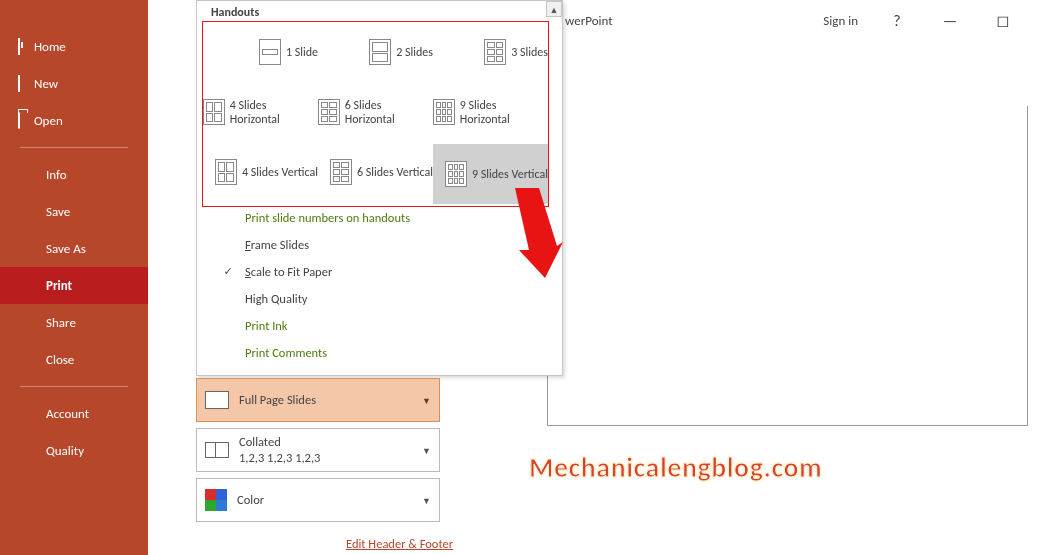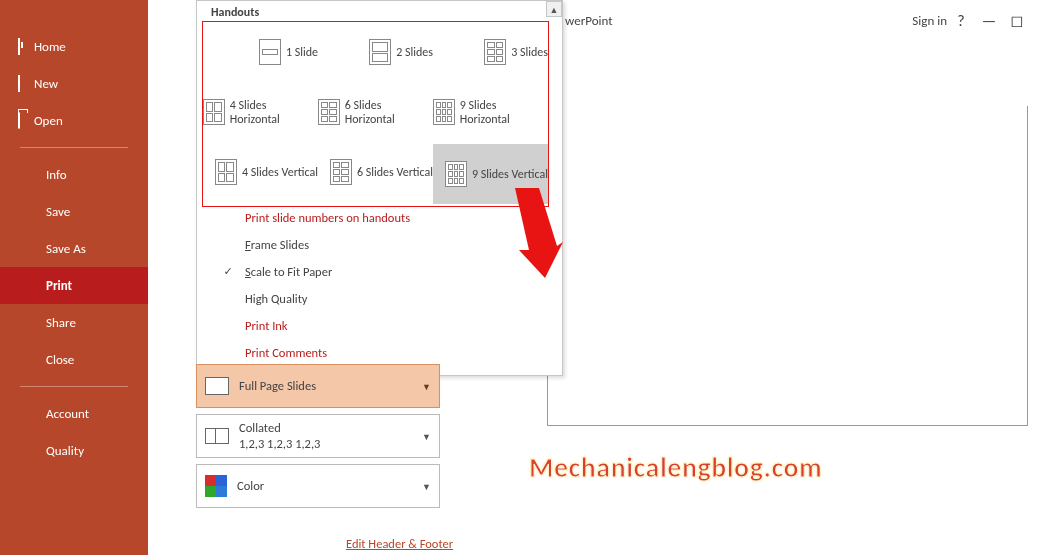--- a/index.html
+++ b/index.html
@@ -19,7 +19,7 @@
     .icon-folder { width: 18px; height: 14px; border: 1.5px solid #fff; border-radius: 1px; position: relative; }
     .icon-folder::before { content: ''; position: absolute; top: -4px; left: -1.5px; width: 8px; height: 3px; border: 1.5px solid #fff; border-bottom: none; }
     
-    .titlebar { position: absolute; right: 0; top: 0; left: 560px; height: 40px; display: flex; align-items: center; justify-content: flex-start; padding-right: 6px; font-size: 13px; color: #444; }
+    .titlebar { position: absolute; right: 0; top: 0; left: 560px; height: 40px; display: flex; align-items: center; justify-content: flex-start; gap: 25px; padding-right: 20px; font-size: 13px; color: #444; }
     .titlebar .pp-label { margin-right: auto; margin-left: 5px; }
     .winbtn { width: 28px; text-align: center; font-size: 16px; color: #444; }
     

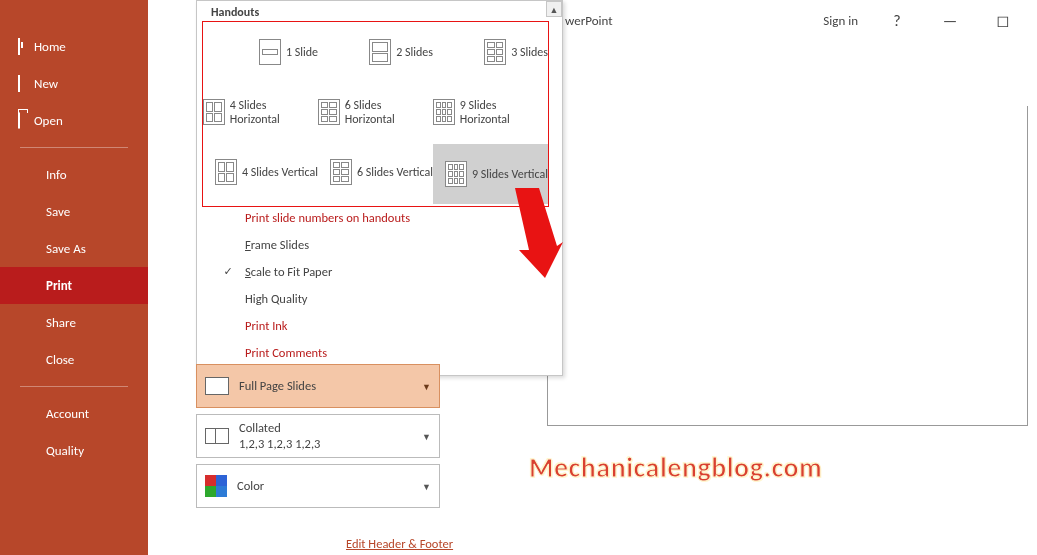--- a/index.html
+++ b/index.html
@@ -41,7 +41,7 @@
     
     .menu-list { position: absolute; left: 14px; top: 203px; right: 10px; }
     .menu-item { display: flex; align-items: center; gap: 10px; padding: 6px 10px; font-size: 12.5px; color: #444; }
-    .menu-item.disabled { color: #b91c1c; }
+    .menu-item.disabled { color: #4d7c0f; }
     .menu-check { width: 14px; text-align: center; font-size: 11px; }
     .menu-item .ul { text-decoration: underline; }
     

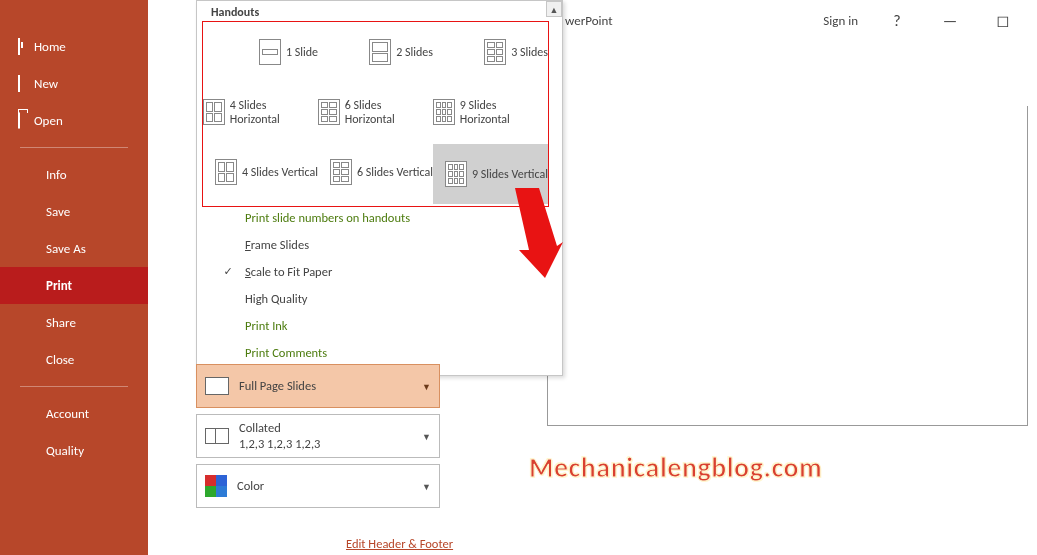--- a/index.html
+++ b/index.html
@@ -45,7 +45,7 @@
     .menu-check { width: 14px; text-align: center; font-size: 11px; }
     .menu-item .ul { text-decoration: underline; }
     
-    .settings-area { position: absolute; left: 196px; top: 364px; width: 244px; }
+    .settings-area { position: absolute; left: 196px; top: 378px; width: 244px; }
     .setting-row { display: flex; align-items: center; border: 1px solid #bbb; height: 44px; padding: 0 8px; gap: 10px; margin-bottom: 6px; position: relative; background: #fff; }
     .setting-row.active { background: #f4c7a8; border-color: #d89060; }
     .setting-text { flex: 1; display: flex; flex-direction: column; font-size: 12.5px; color: #444; line-height: 1.3; }

